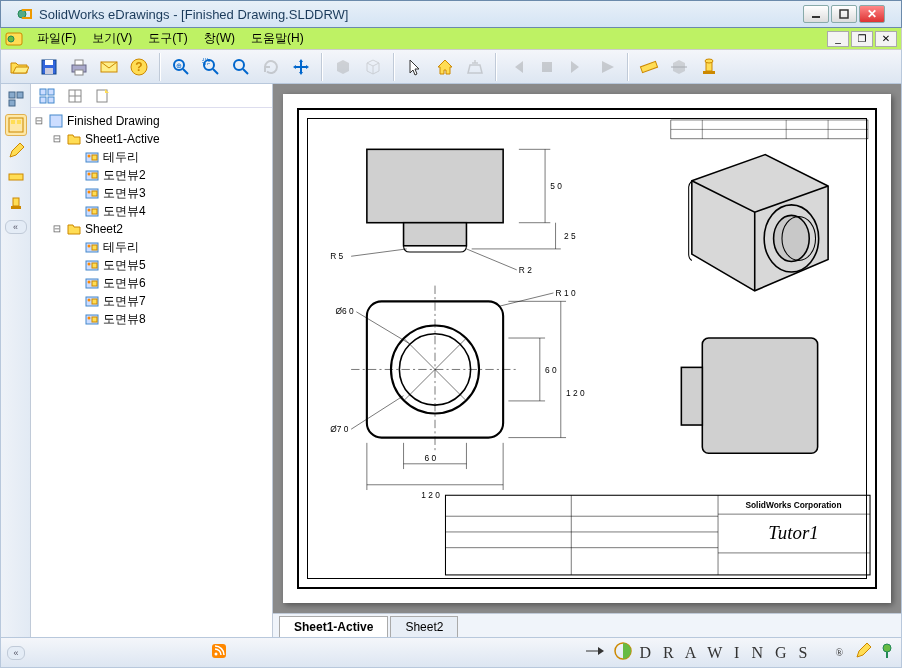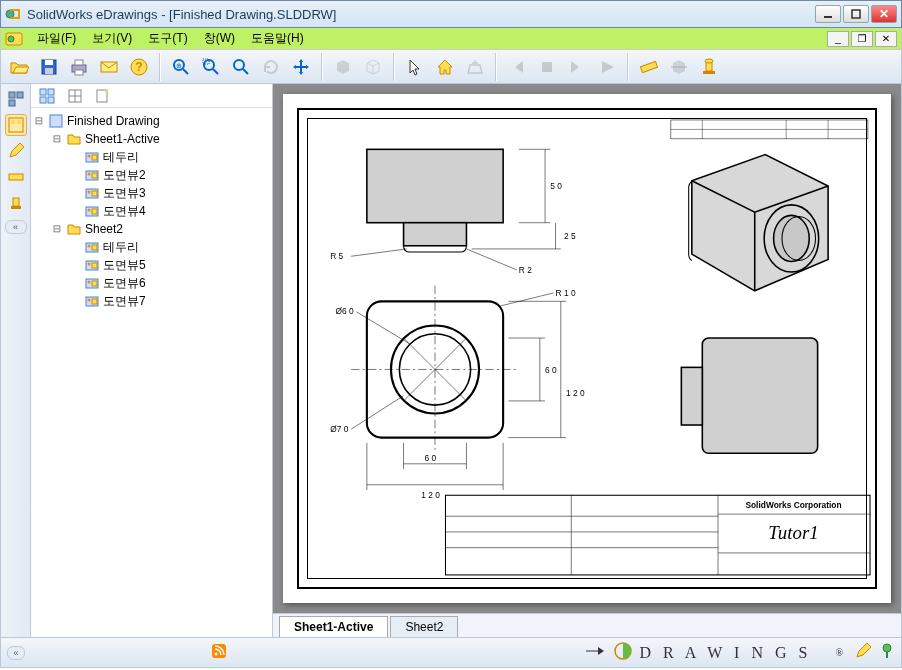--- a/index.html
+++ b/index.html
@@ -5,7 +5,7 @@
 * { box-sizing: border-box; margin: 0; padding: 0; }
 body { font-family: "Segoe UI", Tahoma, sans-serif; font-size: 12px; background: #fff; width: 902px; height: 670px; overflow: hidden; }
 
-.titlebar { height: 28px; background: linear-gradient(to bottom, #e8f0f8, #d4e4f4); border: 1px solid #6b8aab; display: flex; align-items: center; padding: 0 4px; }
+.titlebar { height: 28px; background: linear-gradient(to bottom, #e8f0f8, #d4e4f4); border: 1px solid #6b8aab; display: flex; align-items: center; padding: 0 16px; }
 .titlebar .app-icon { width: 16px; height: 16px; margin-right: 6px; }
 .titlebar .title { flex: 1; color: #1a3a5a; font-size: 13px; }
 .titlebar .win-btn { width: 26px; height: 18px; margin-left: 2px; border: 1px solid #8aa; background: linear-gradient(#fff,#ddd); display: flex; align-items: center; justify-content: center; border-radius: 2px; cursor: pointer; }

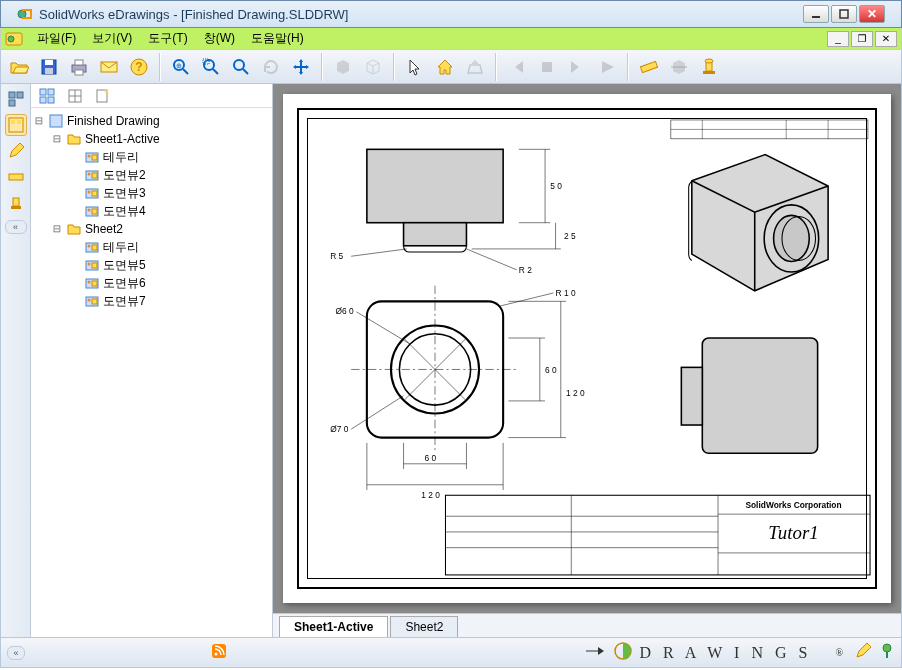--- a/index.html
+++ b/index.html
@@ -411,6 +411,17 @@
                 </svg>
               </span>
               <span class="label">도면뷰7</span>
+            </div>
+            <div class="node">
+              <span class="twisty"></span>
+              <span class="icon">
+                <svg width="14" height="14">
+                  <rect x="1" y="3" width="12" height="9" fill="#cdf" stroke="#48c"></rect>
+                  <circle cx="4" cy="6" r="1.5" fill="#f80"></circle>
+                  <rect x="7" y="5" width="5" height="5" fill="#fd5" stroke="#c80"></rect>
+                </svg>
+              </span>
+              <span class="label">도면뷰8</span>
             </div>
           </div>
       </div>

